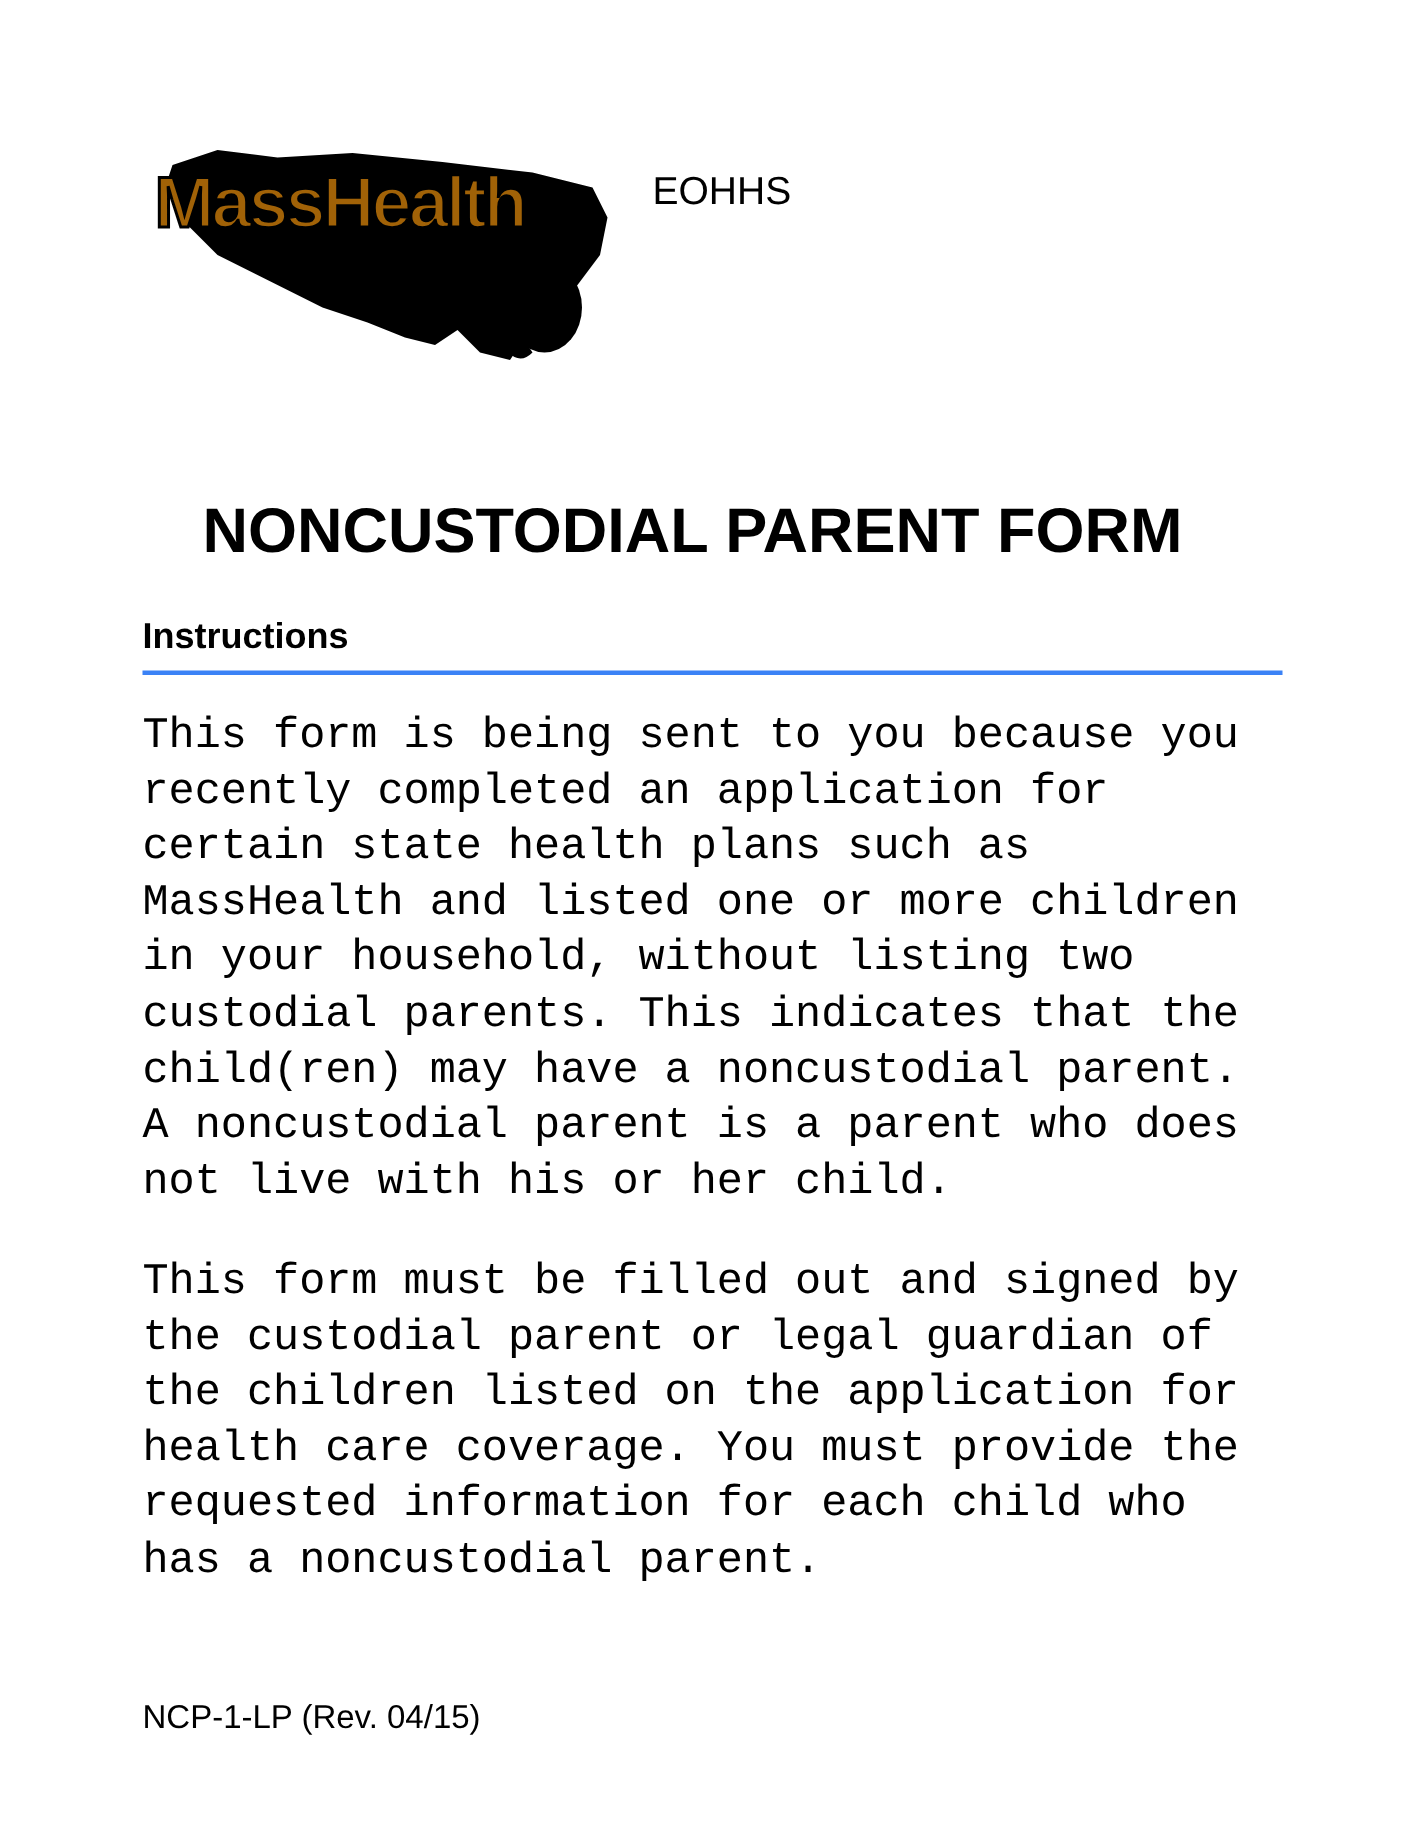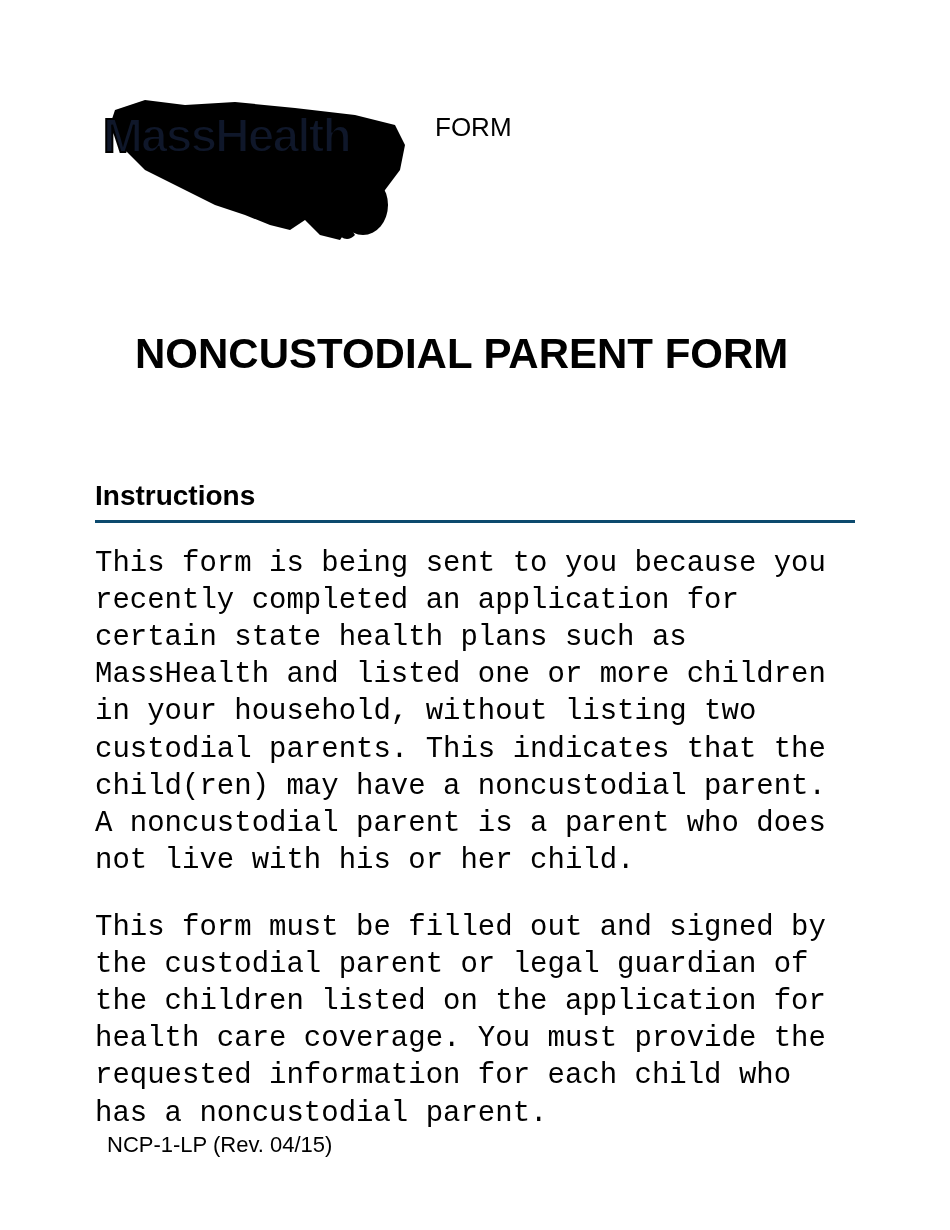--- a/index.html
+++ b/index.html
@@ -39,7 +39,7 @@
       left: 8px;
       font-size: 48px;
       font-weight: 800;
-      color: #0f172a;
+      color: #a16207;
       -webkit-text-stroke: 2px #000000;
       letter-spacing: -2px;
       z-index: 2;

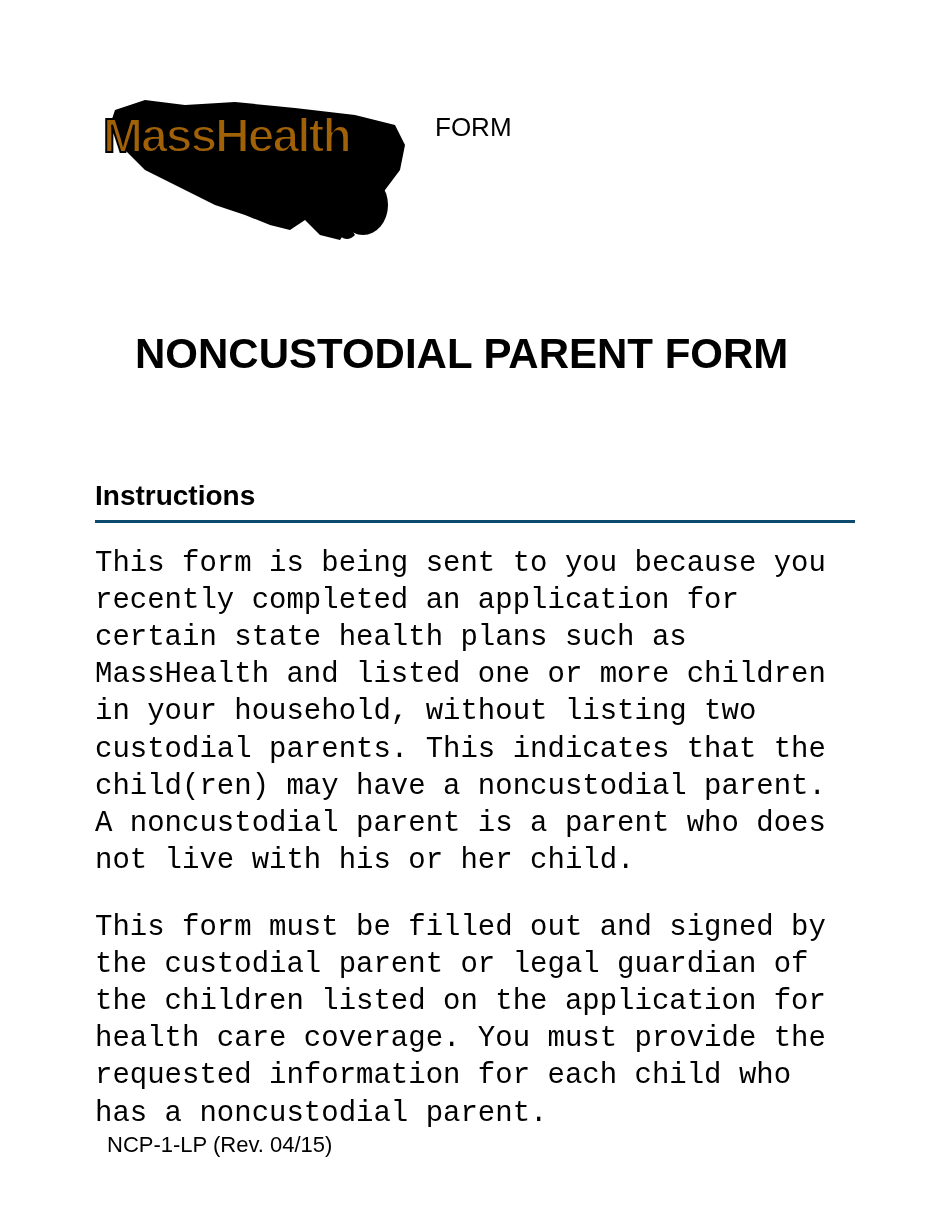--- a/index.html
+++ b/index.html
@@ -91,7 +91,7 @@
     <div class="logo-text">MassHealth</div>
   </div>
   <div class="header-text">
-    <div>FORM</div>
+    <div>EOHHS</div>
   </div>
 </div>
 

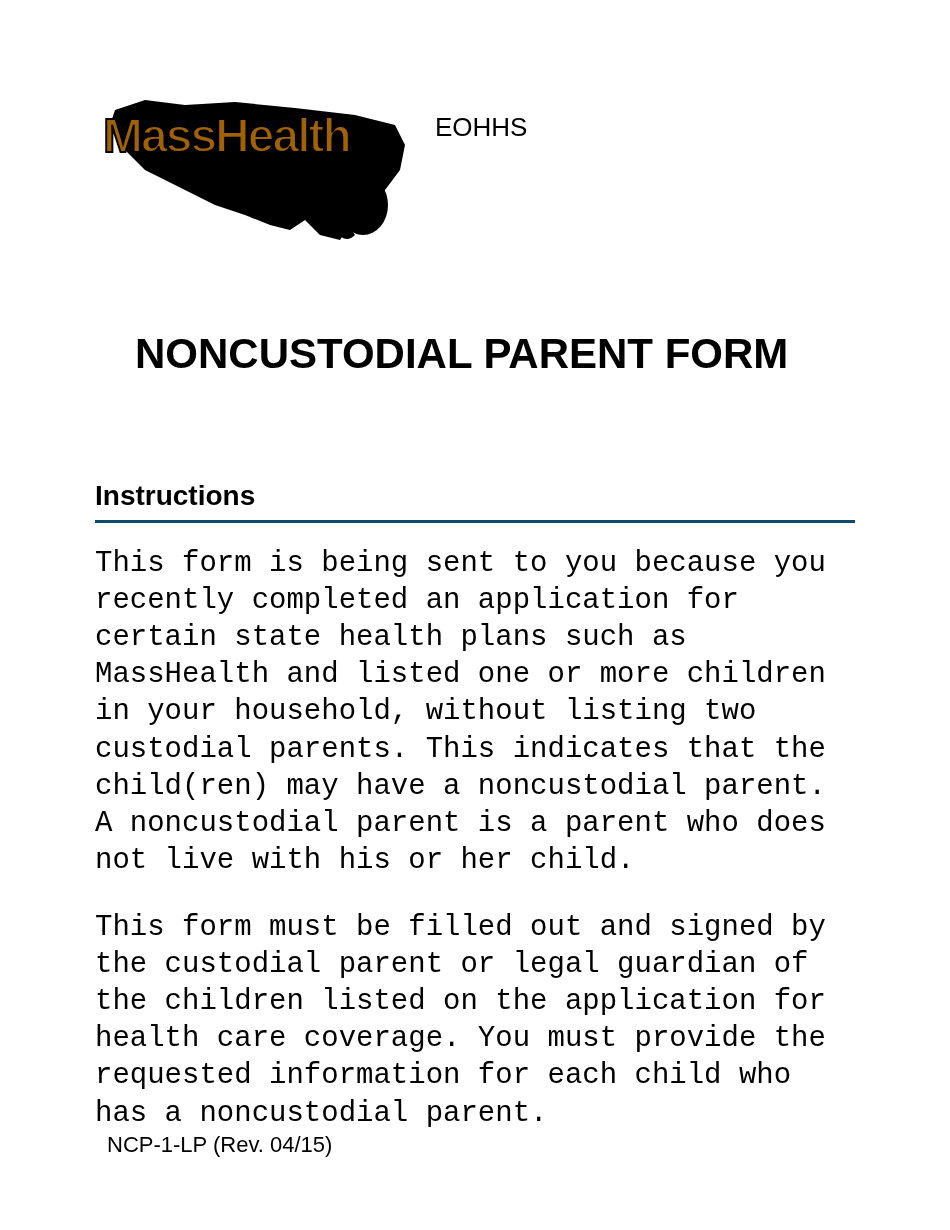--- a/index.html
+++ b/index.html
@@ -54,7 +54,7 @@
       font-size: 42px;
       font-weight: 800;
       text-align: left;
-      margin: 0 0 102px 40px;
+      margin: 0 0 33px 40px;
       letter-spacing: 0px;
       font-family: Arial, Helvetica, sans-serif;
     }

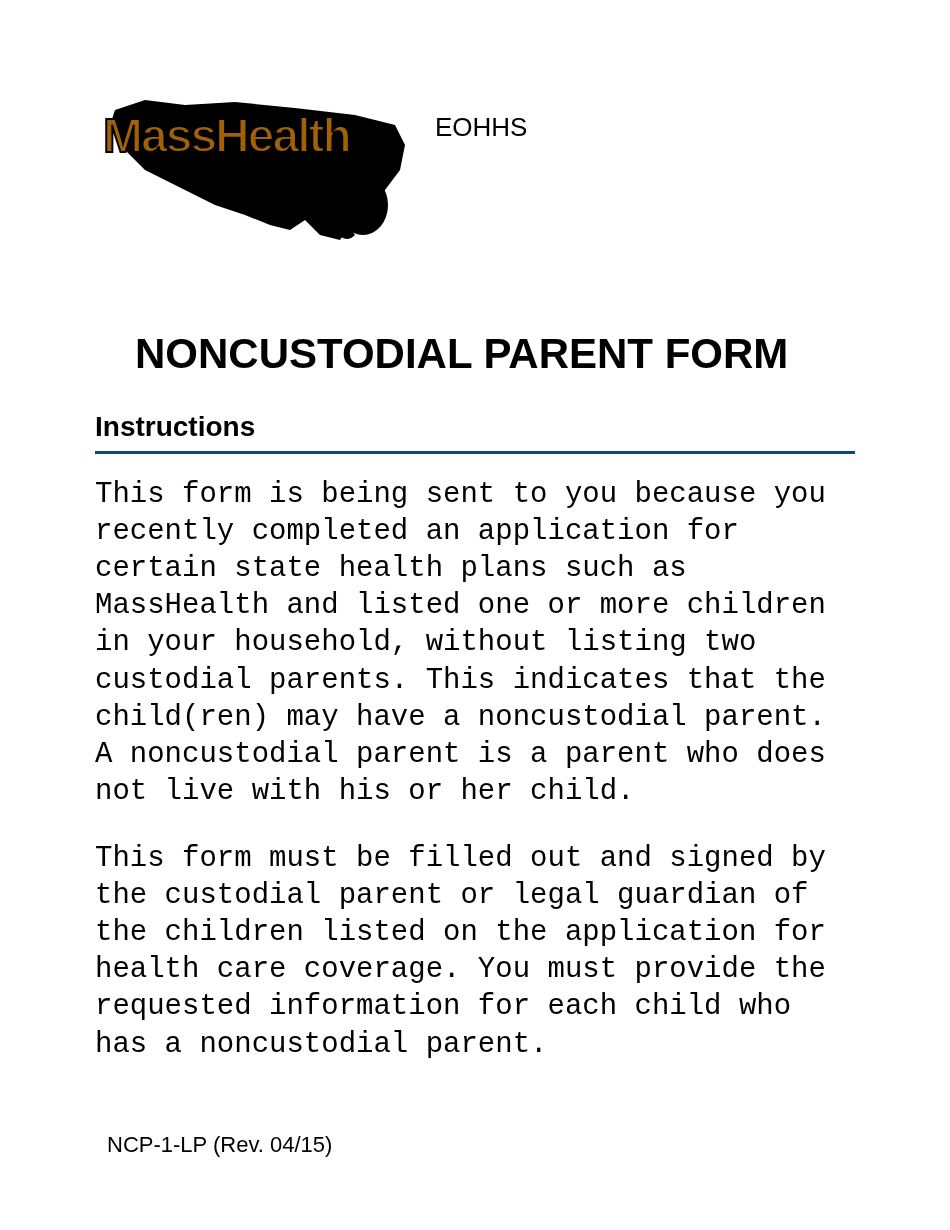--- a/index.html
+++ b/index.html
@@ -59,10 +59,10 @@
       font-family: Arial, Helvetica, sans-serif;
     }
     .section-heading {
-      font-size: 28px;
+      font-size: 24px;
       font-weight: 700;
       padding-bottom: 8px;
-      border-bottom: 3px solid #0c4a6e;
+      border-bottom: 3px solid #3b82f6;
       margin-bottom: 22px;
     }
     .body-paragraph {

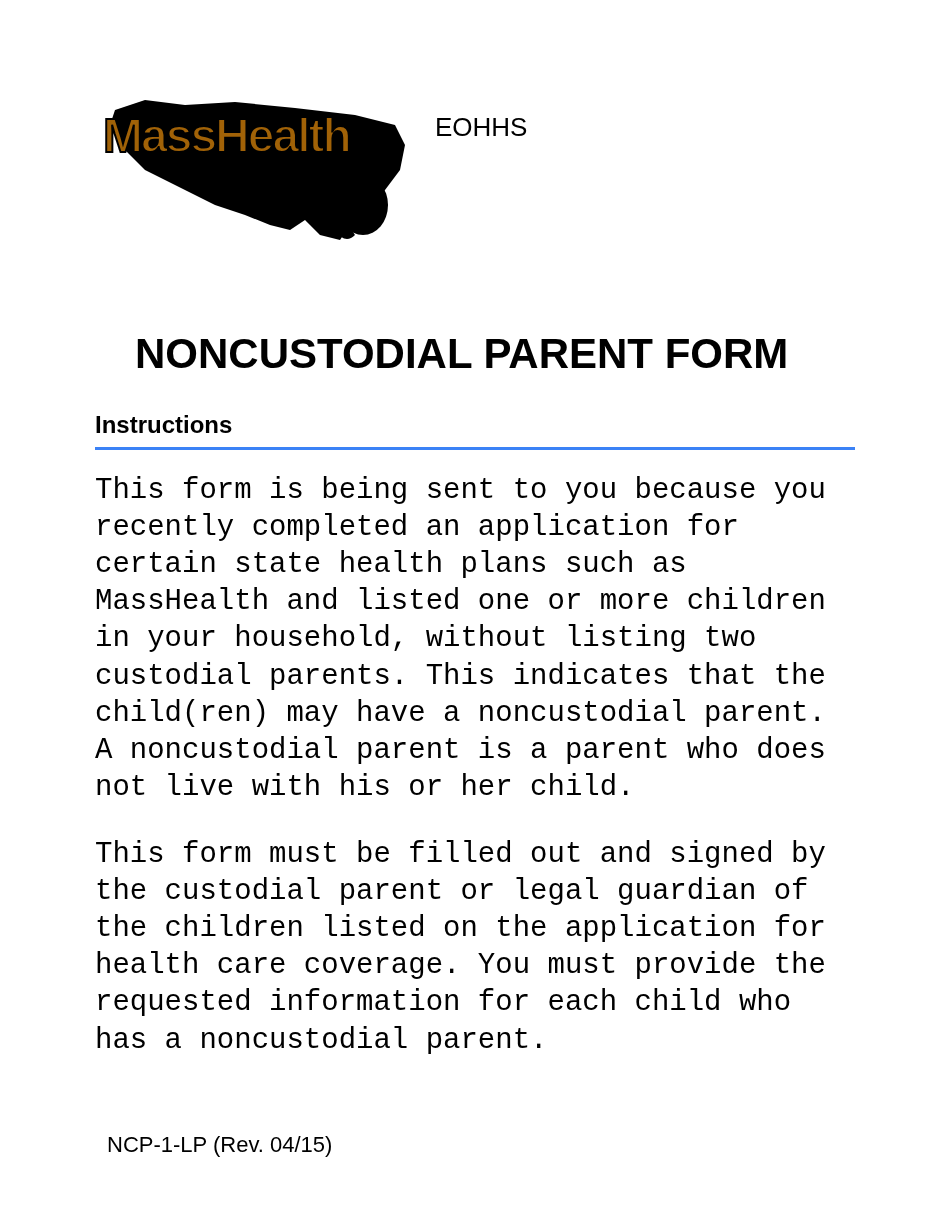--- a/index.html
+++ b/index.html
@@ -74,7 +74,7 @@
     .form-code {
       position: absolute;
       bottom: 72px;
-      left: 107px;
+      left: 95px;
       font-size: 22px;
     }
   </style>

